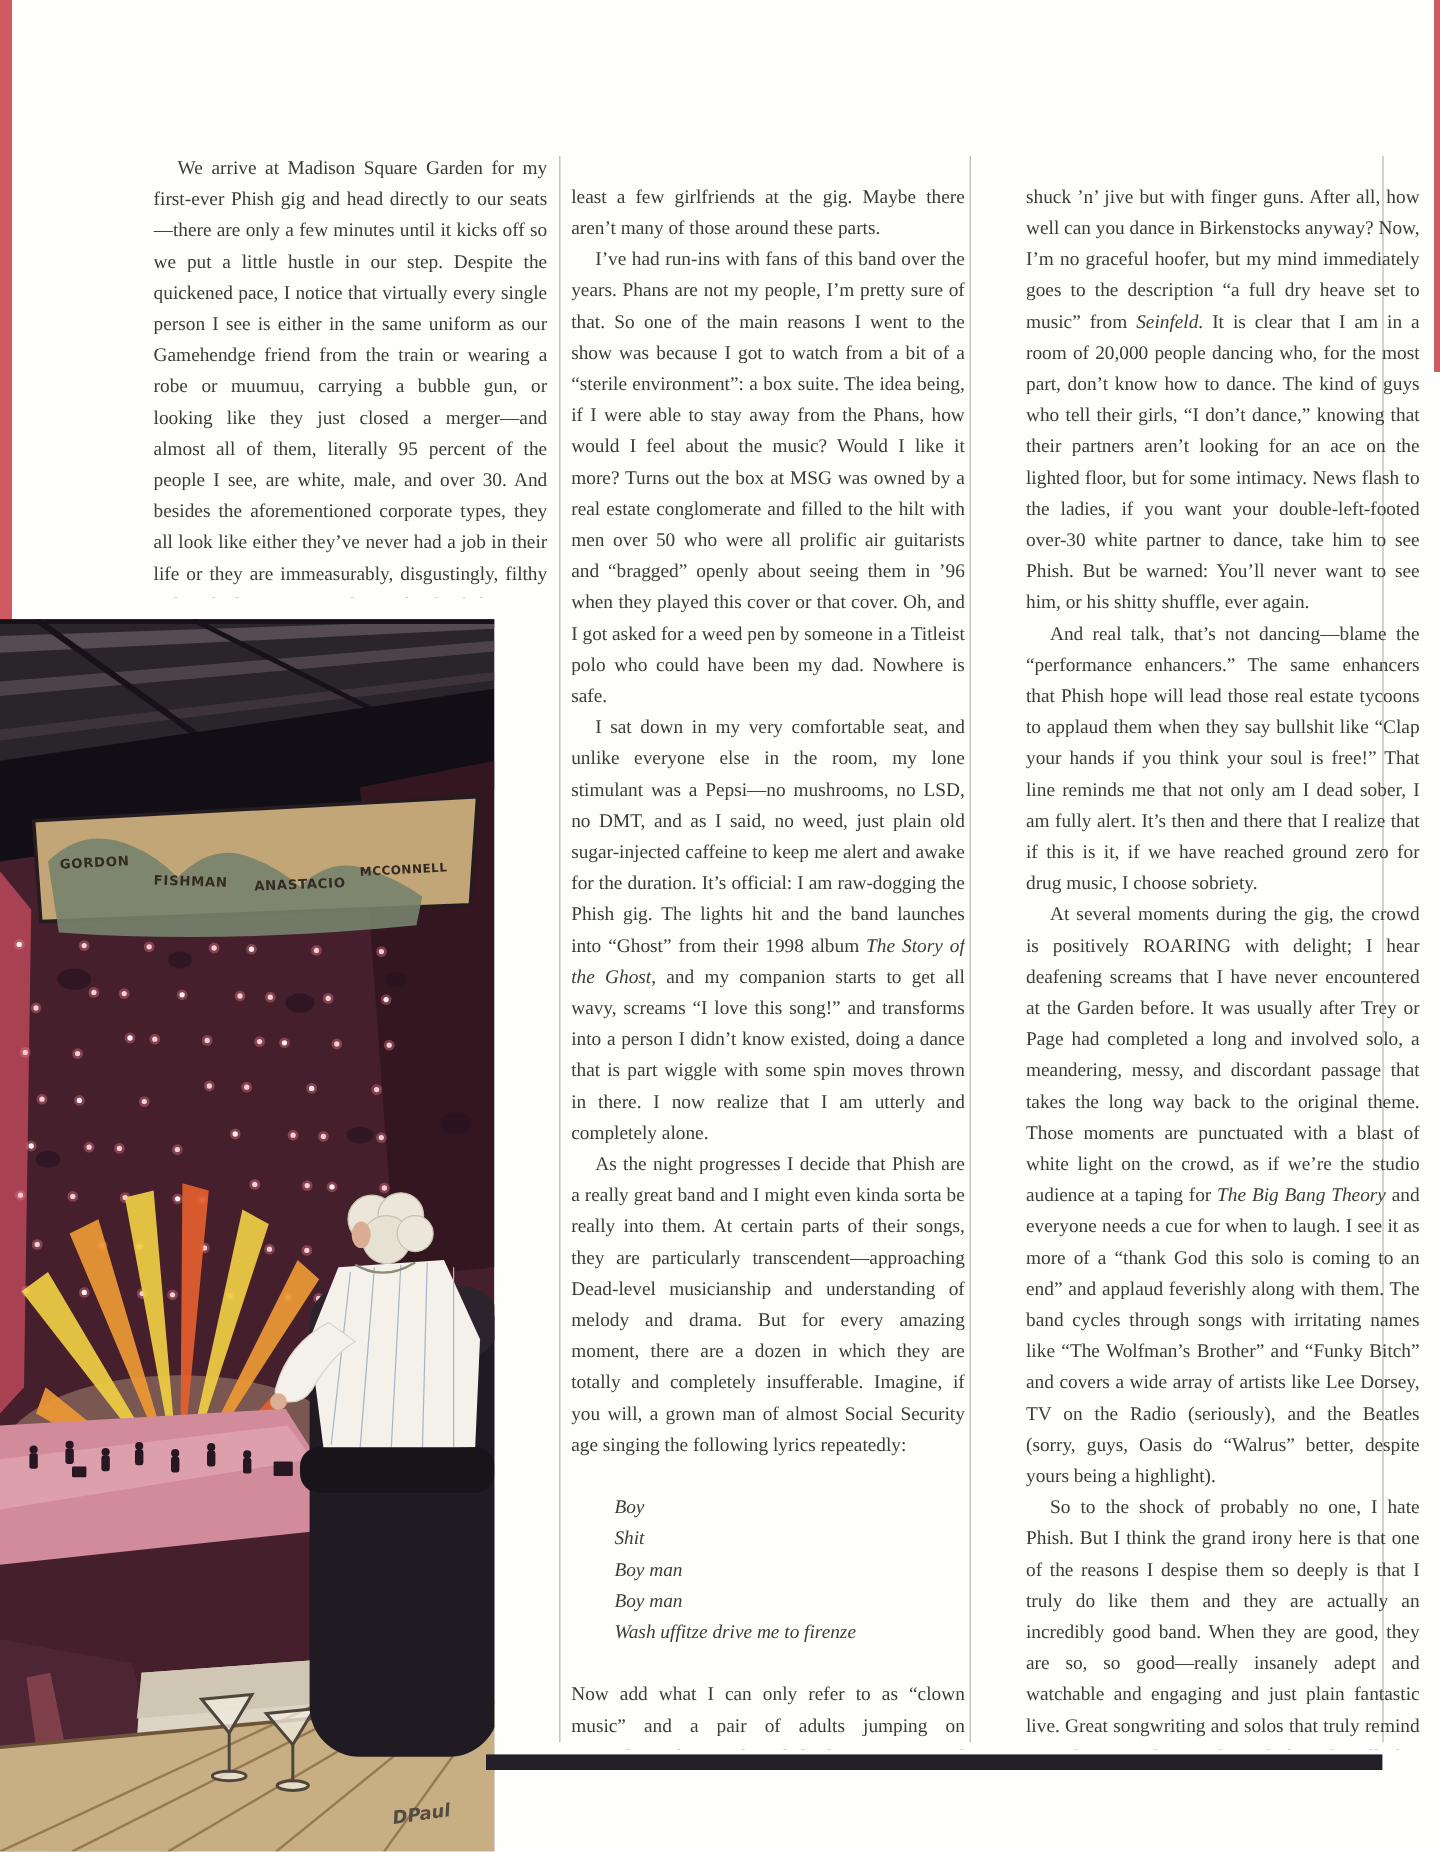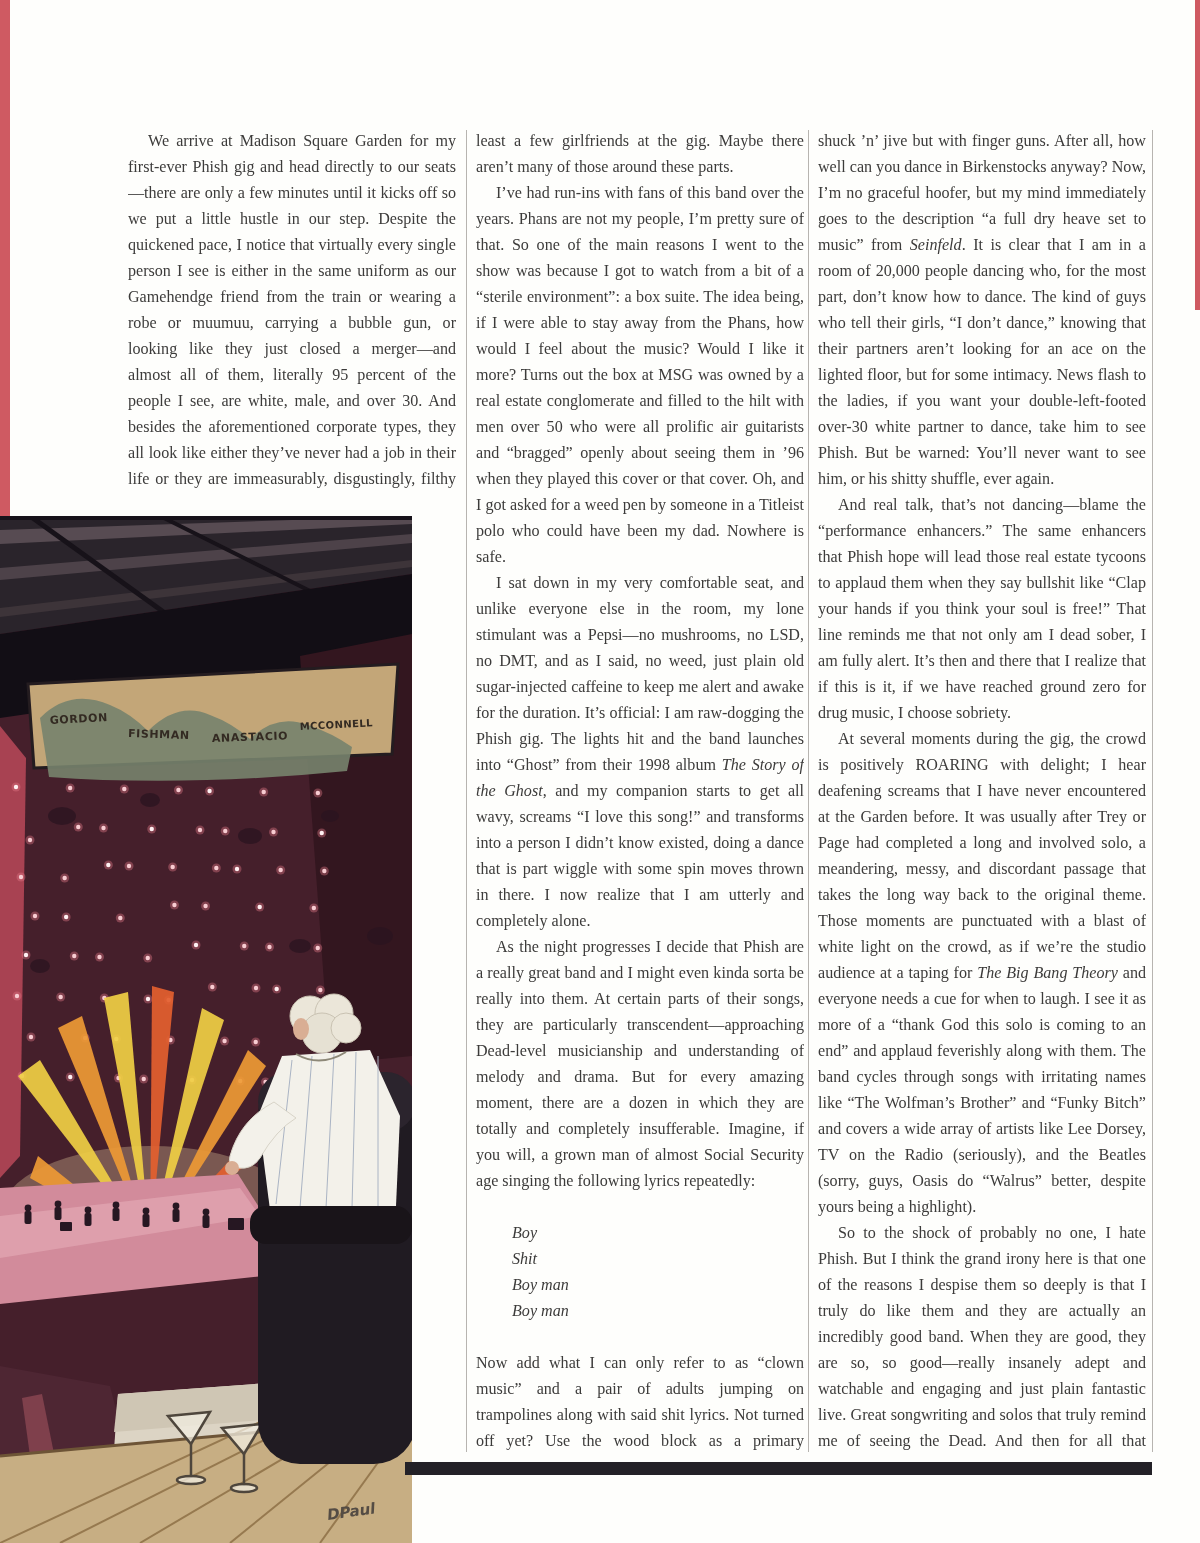--- a/index.html
+++ b/index.html
@@ -19,7 +19,7 @@
   #col2{left:476px;height:1330px;}
   #col3{left:818px;height:1330px;}
   .para{margin:0;text-indent:20px;}
-  .para.noindent{text-indent:0;}
+  .para.noindent{text-indent:0;margin-top:24px;}
   .it{font-style:italic;}
   .lyrics{font-style:italic;margin:26px 0 26px 36px;}
   .lyrics div{line-height:26px;}

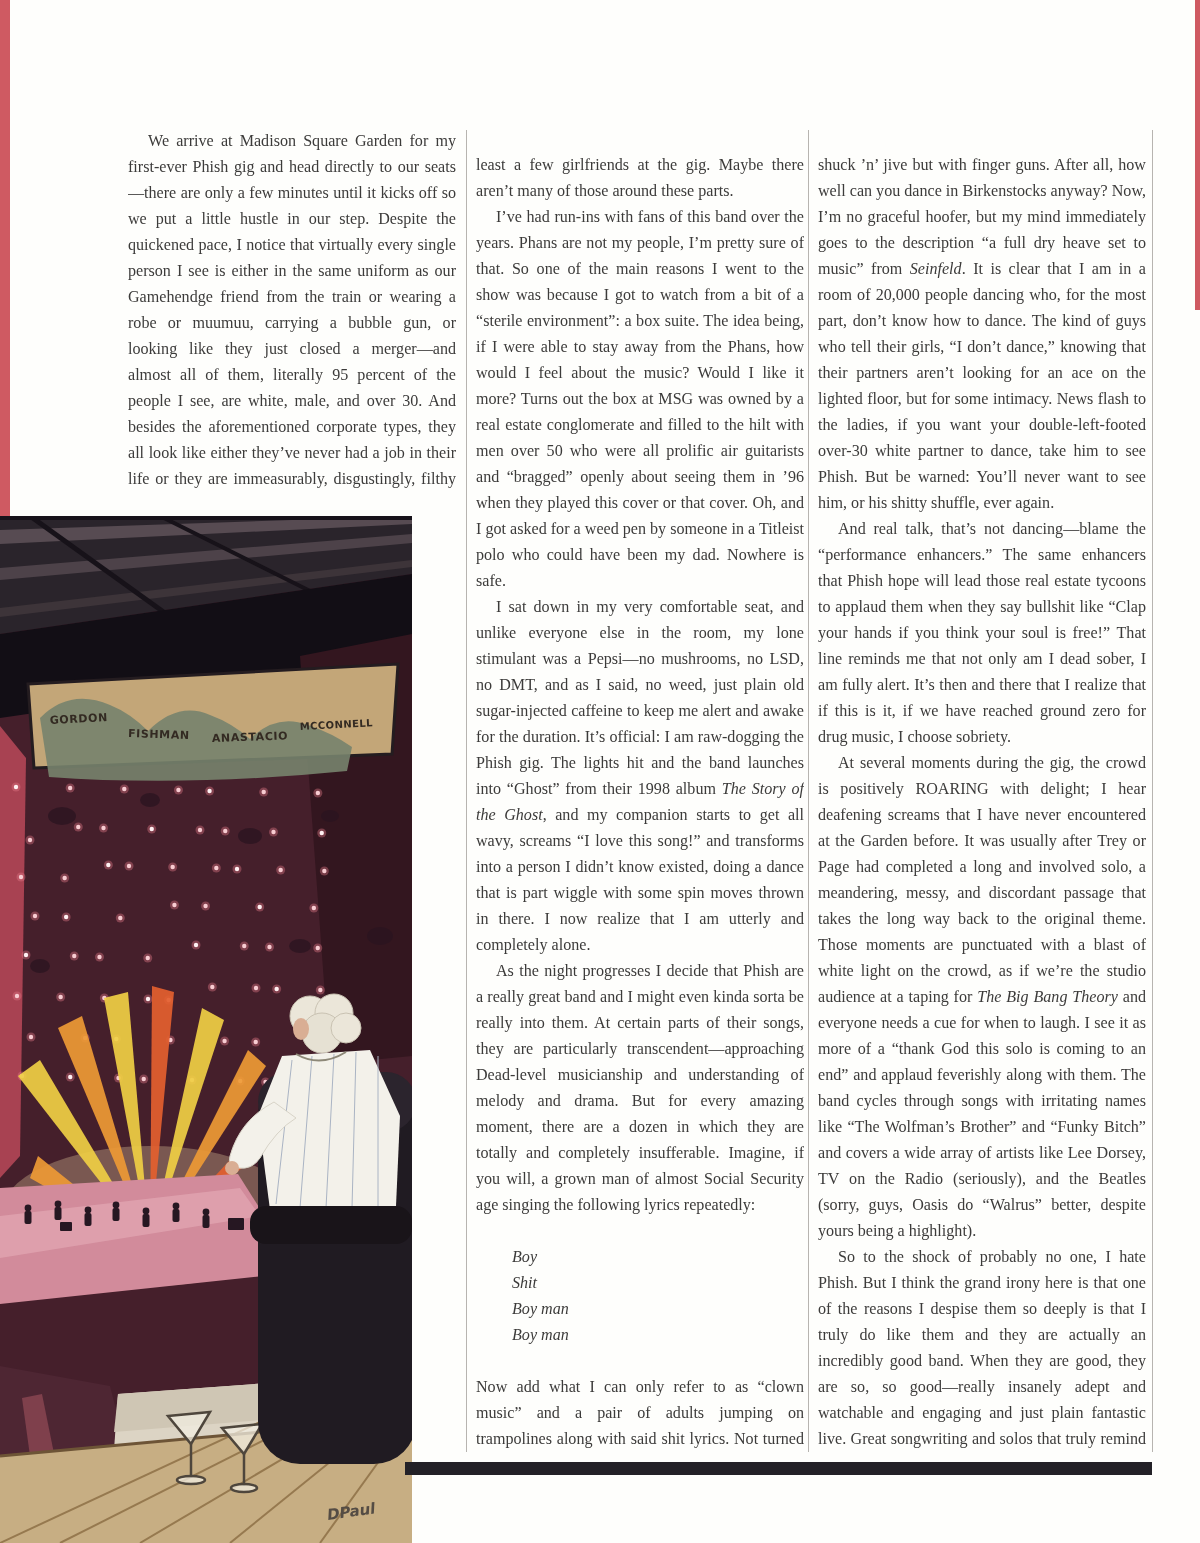--- a/index.html
+++ b/index.html
@@ -17,7 +17,7 @@
   .col{position:absolute;top:128px;width:328px;font-size:16.1px;line-height:26px;color:#3c3b3a;text-align:justify;overflow:hidden;}
   #col1{left:128px;height:370px;}
   #col2{left:476px;height:1330px;}
-  #col3{left:818px;height:1330px;}
+  #col3{left:855px;height:1330px;}
   .para{margin:0;text-indent:20px;}
   .para.noindent{text-indent:0;margin-top:24px;}
   .it{font-style:italic;}

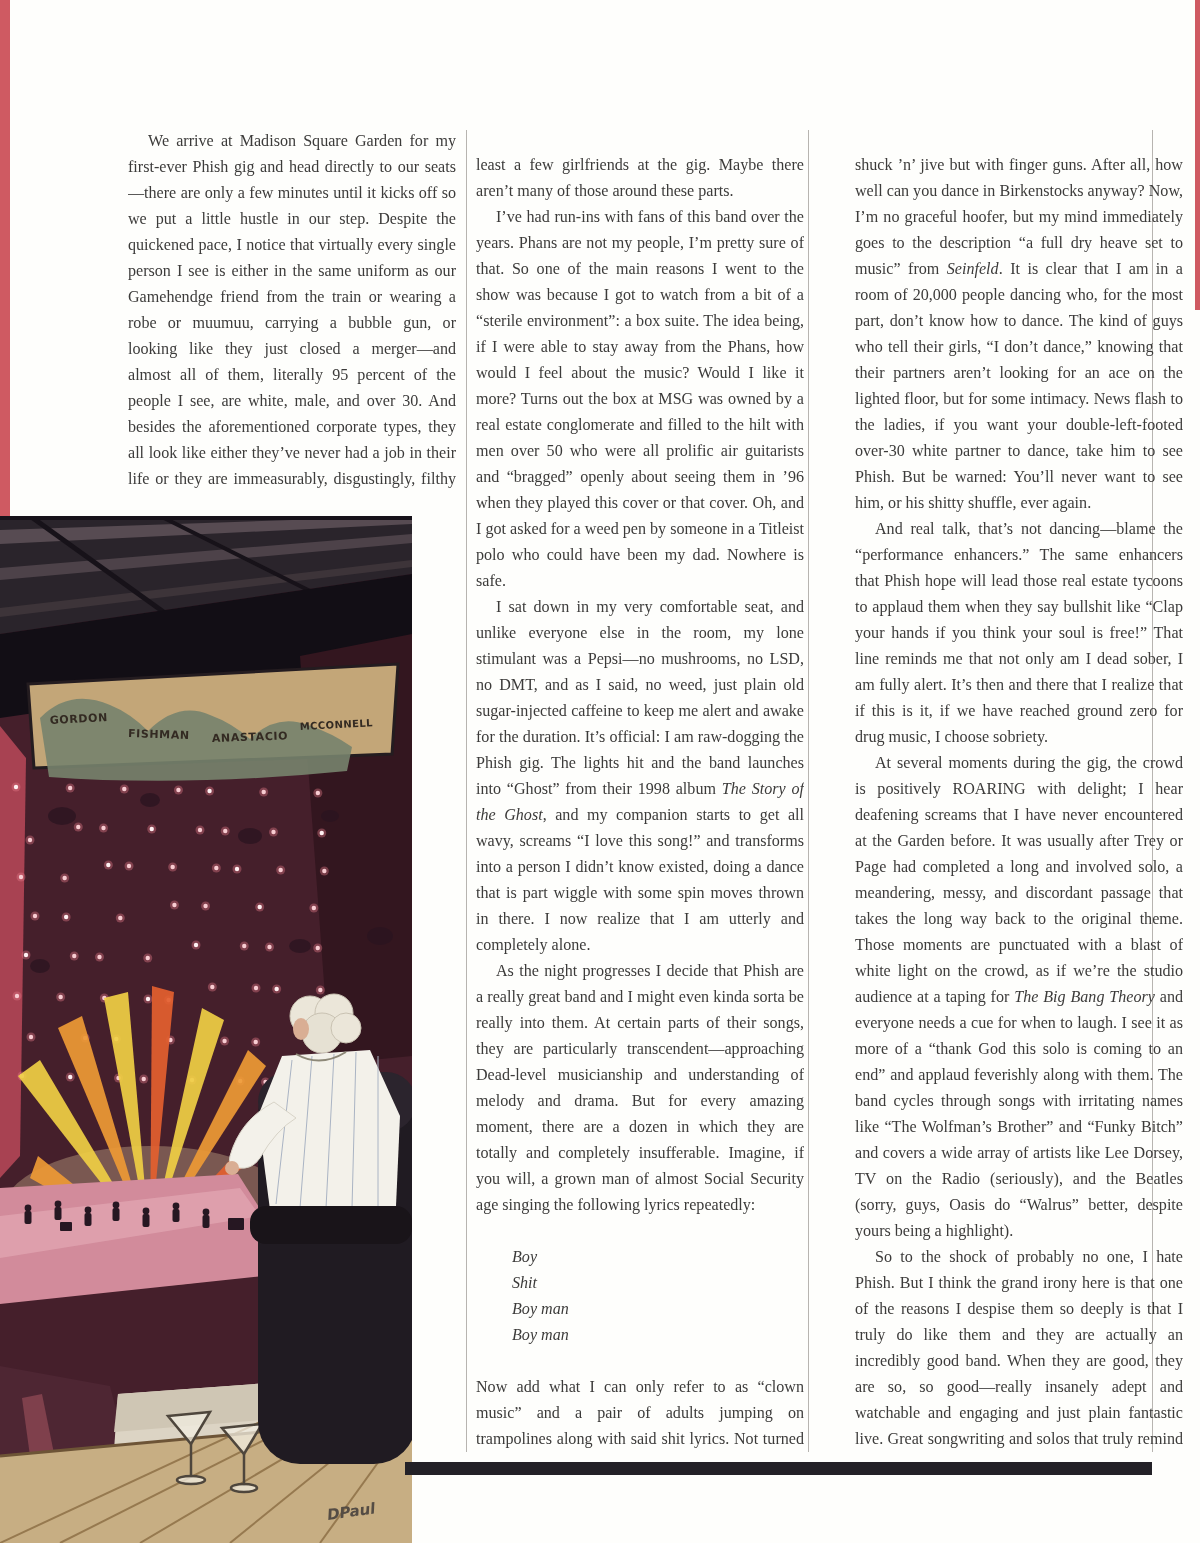--- a/index.html
+++ b/index.html
@@ -56,6 +56,7 @@
         <div>Shit</div>
         <div>Boy man</div>
         <div>Boy man</div>
+        <div>Wash uffitze drive me to firenze</div>
       </div>
       <p class="para noindent"><span>Now add what I can only refer to as “clown music” and a pair of adults jumping on trampolines along with said shit lyrics. Not turned off yet? Use the wood block as a primary percussive instrument. Still not there? Finish the song with a four-part harmonizing beatbox for a minimum of three minutes. STILL!? I’ll offer my last point: The track is arguably their signature number, “You Enjoy Myself,” a title that is egregious on so many levels that it matches the song perfectly. I half expect the Muppet band to pop out at any moment and say, “Surprise! It was us all along.” At least the Muppets are funny.</span></p>
     </div>

